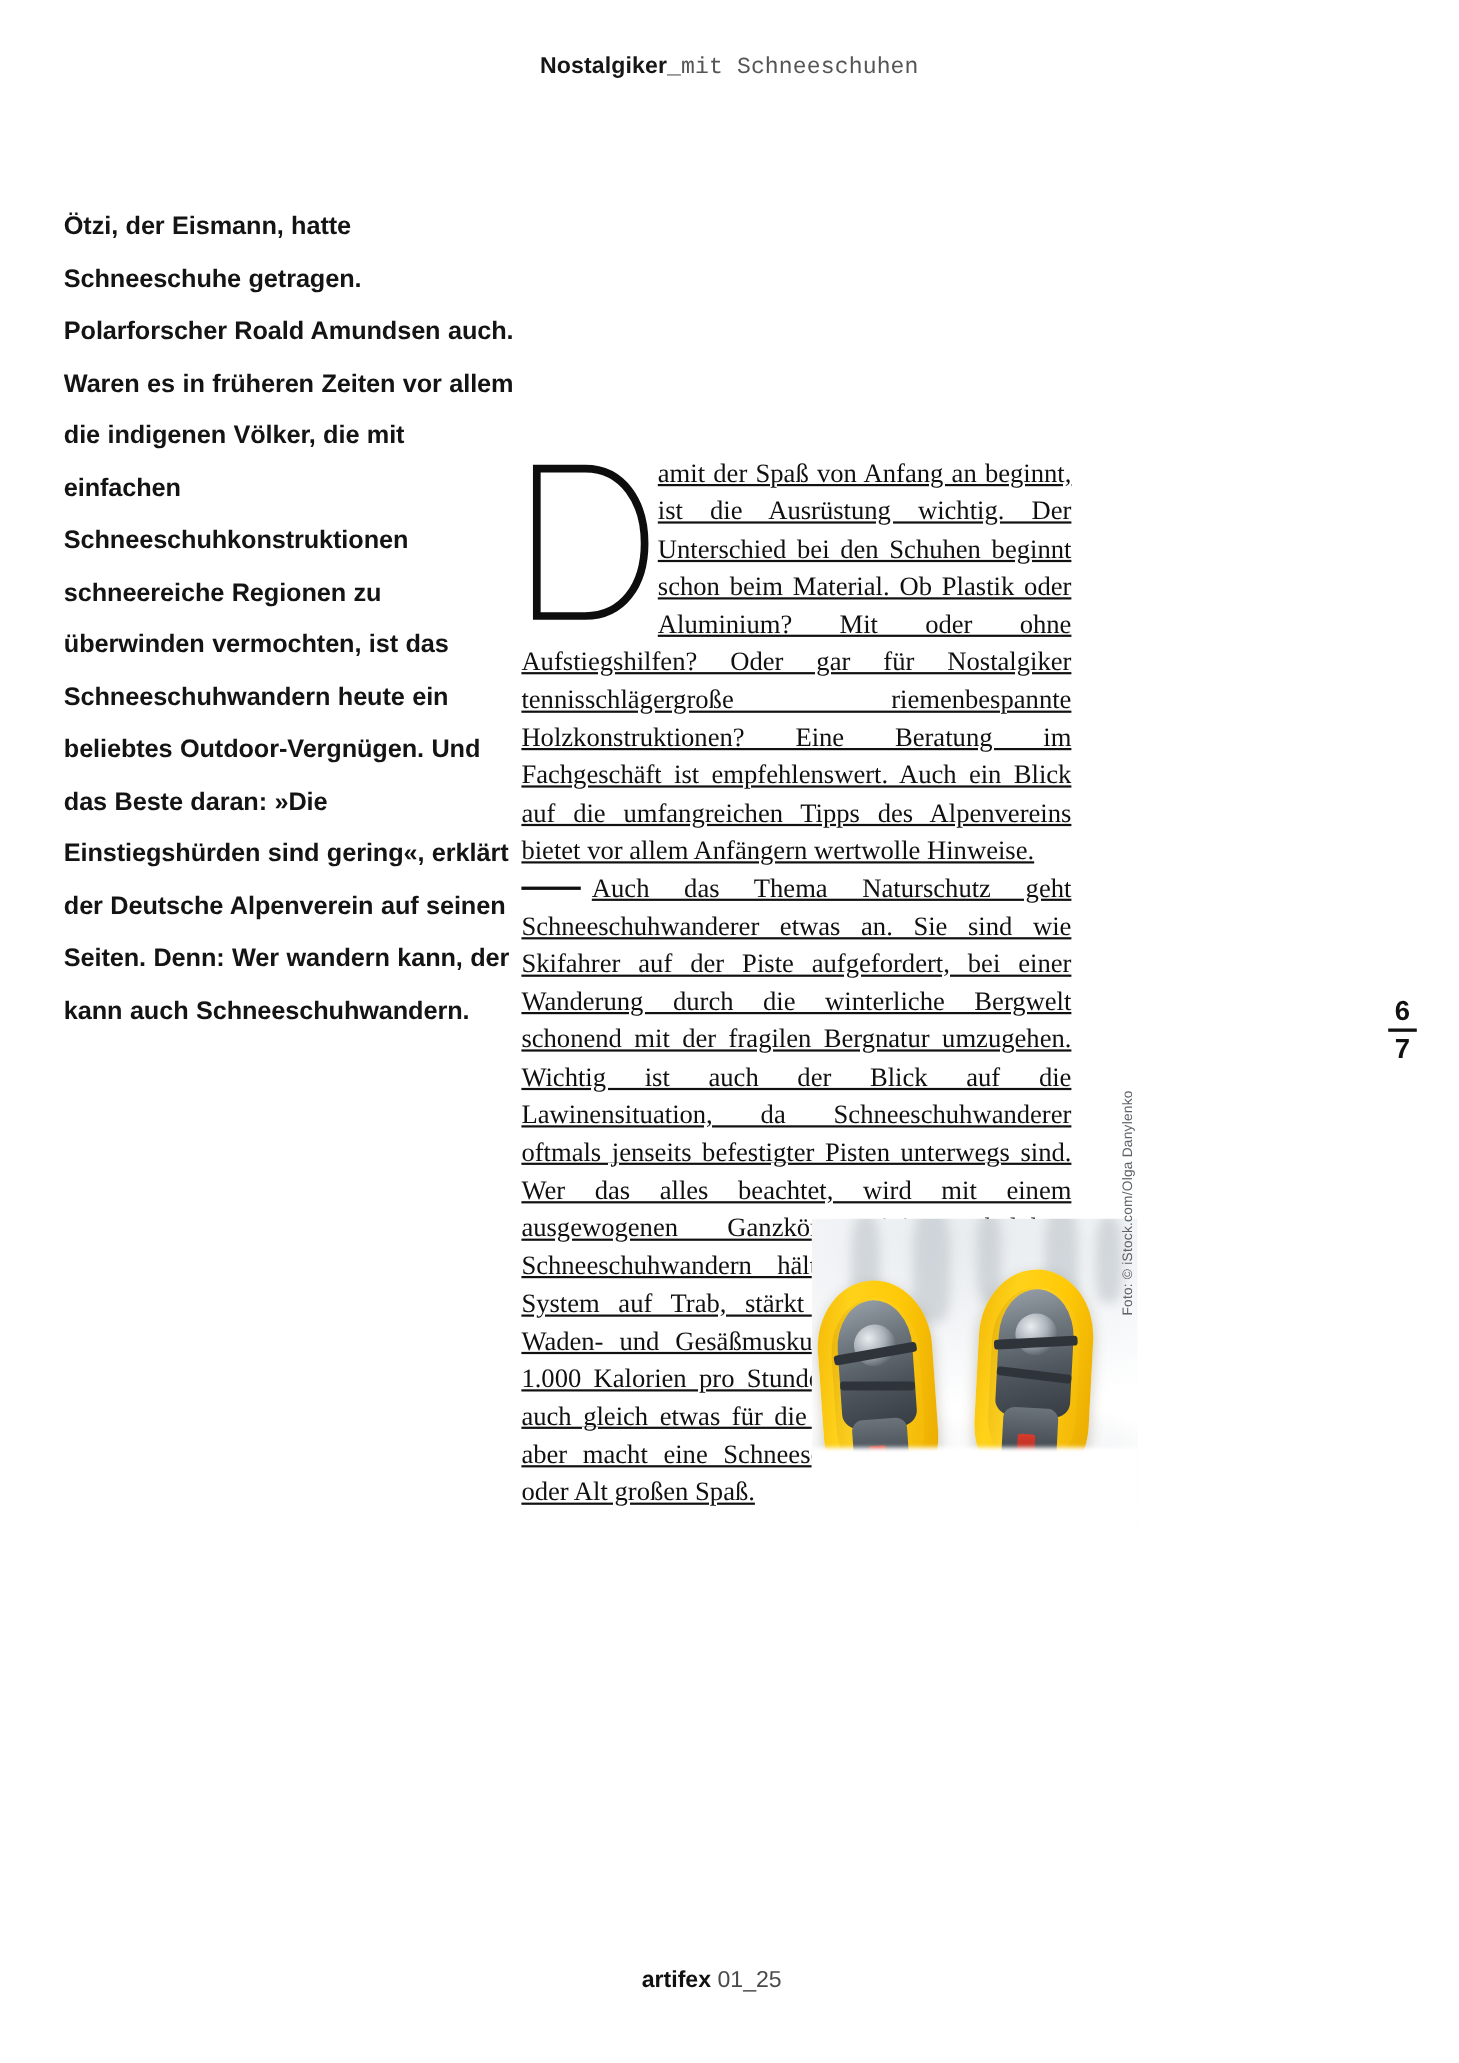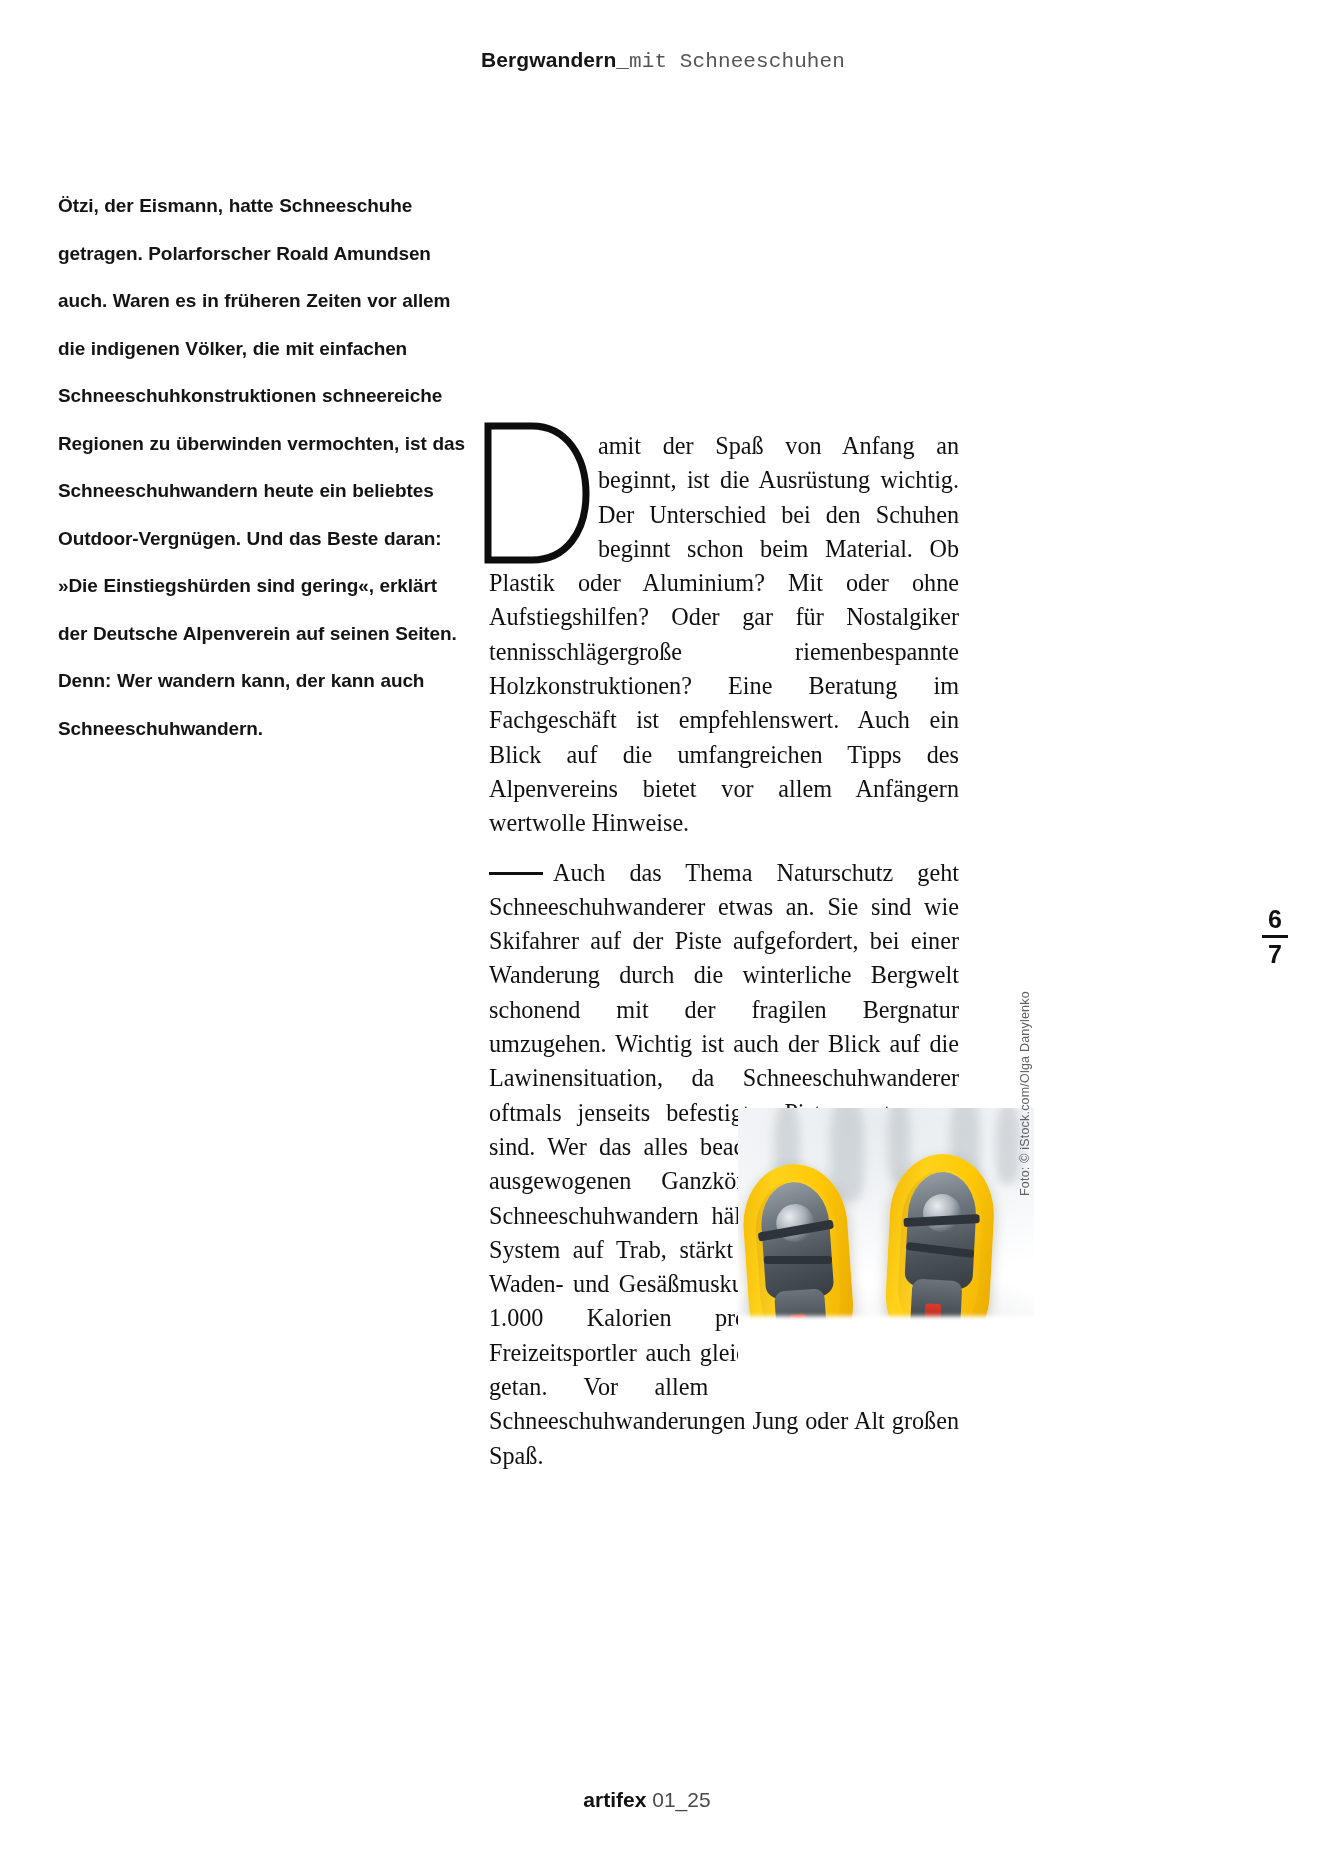--- a/index.html
+++ b/index.html
@@ -256,7 +256,7 @@
 <body>
 
 <div class="running-header">
-  <span class="rh-bold">Bergwandern</span><span class="rh-light">_mit Schneeschuhen</span>
+  <span class="rh-bold">Nostalgiker</span><span class="rh-light">_mit Schneeschuhen</span>
 </div>
 
 <div class="lead">Ötzi, der Eismann, hatte Schneeschuhe getragen. Polarforscher Roald Amundsen auch. Waren es in früheren Zeiten vor allem die indigenen Völker, die mit einfachen Schneeschuhkonstruktionen schneereiche Regionen zu überwinden vermochten, ist das Schneeschuhwandern heute ein beliebtes Outdoor-Vergnügen. Und das Beste daran: »Die Einstiegshürden sind gering«, erklärt der Deutsche Alpenverein auf seinen Seiten. Denn: Wer wandern kann, der kann auch Schneeschuhwandern.</div>

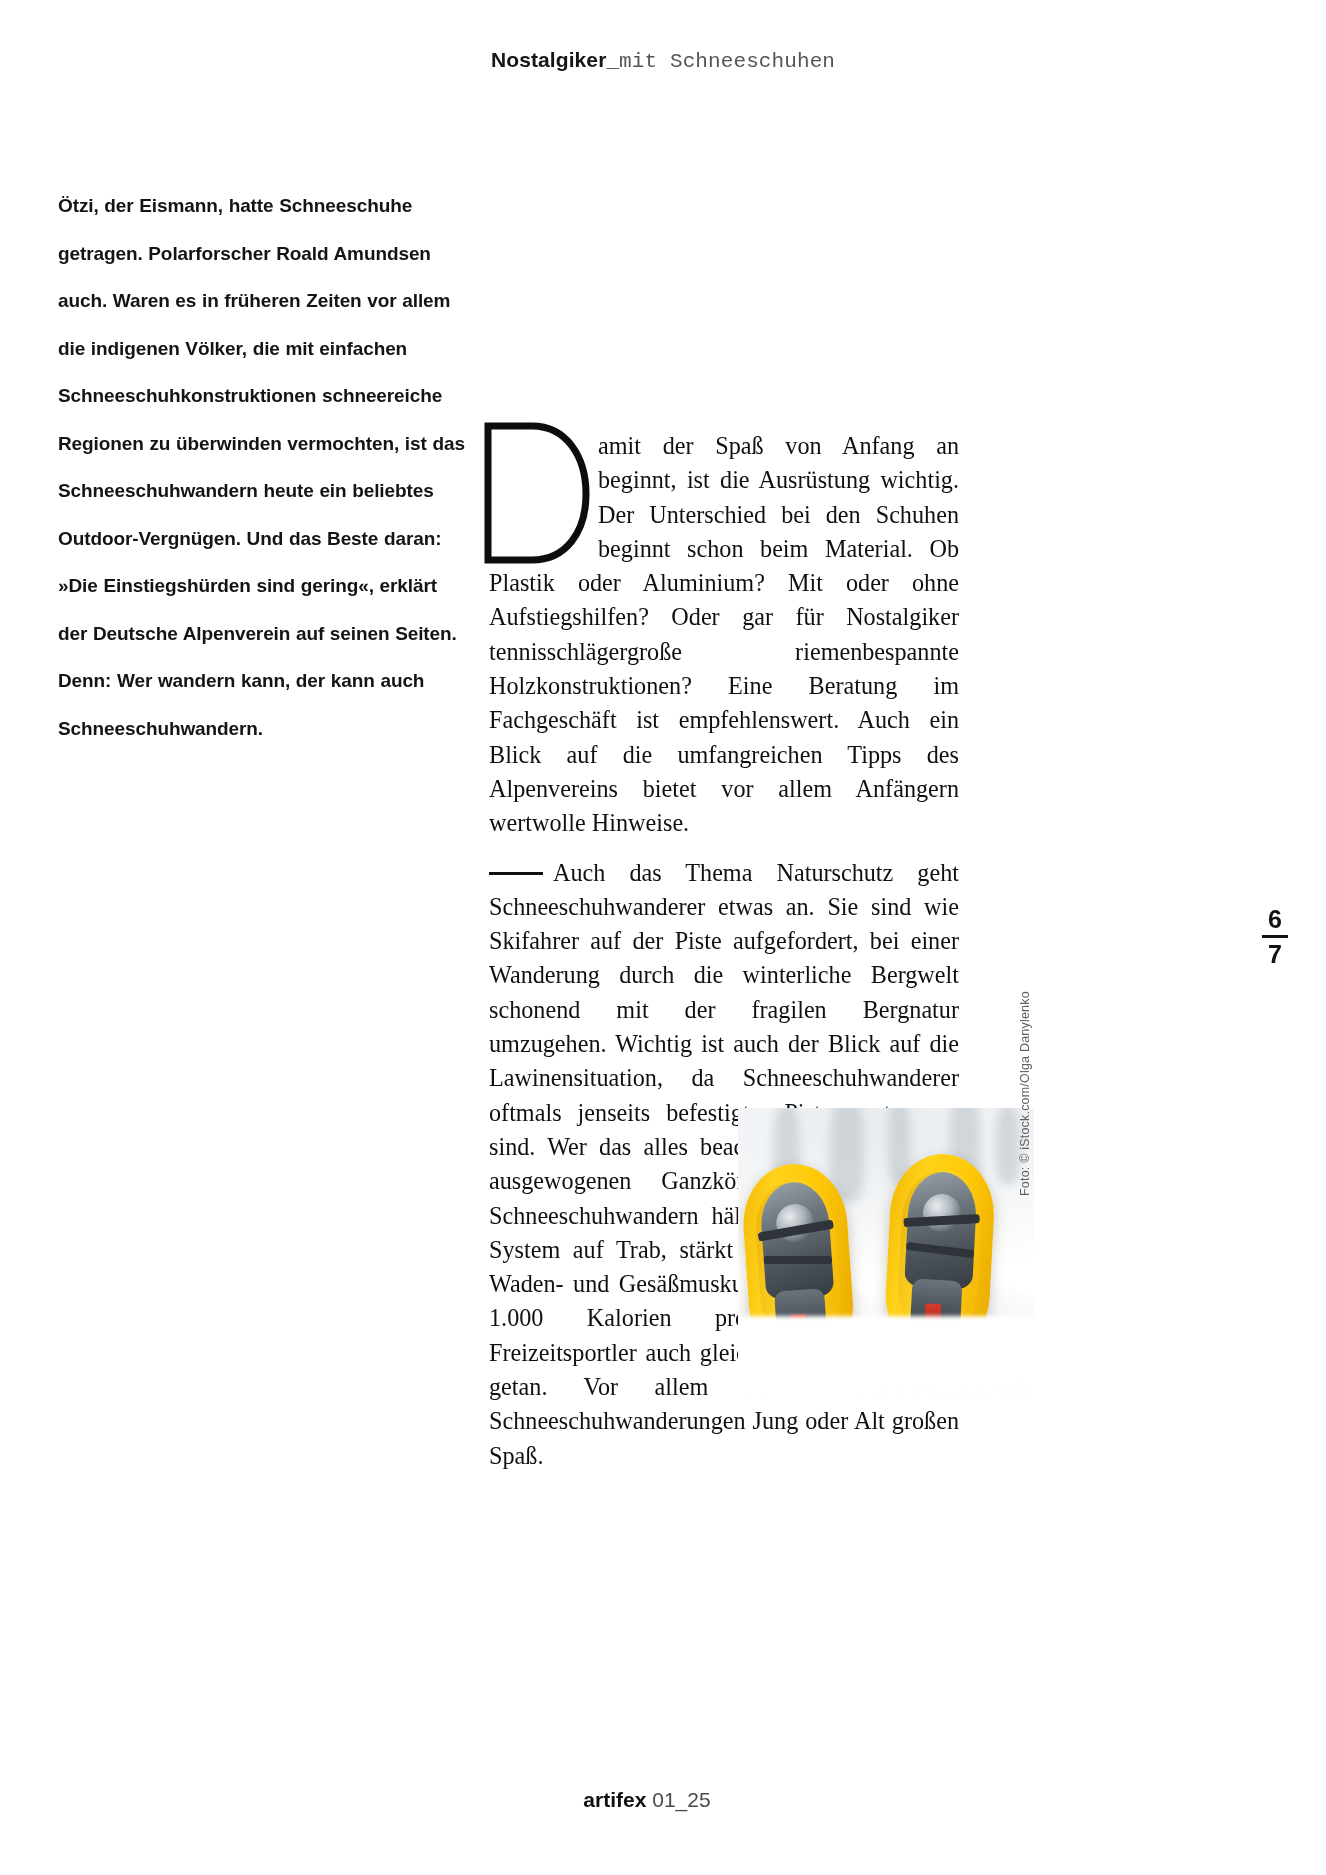--- a/index.html
+++ b/index.html
@@ -43,7 +43,7 @@
     left: 58px;
     top: 182px;
     width: 410px;
-    font-size: 19px;
+    font-size: 23px;
     font-weight: bold;
     line-height: 47.5px;
     color: #141414;

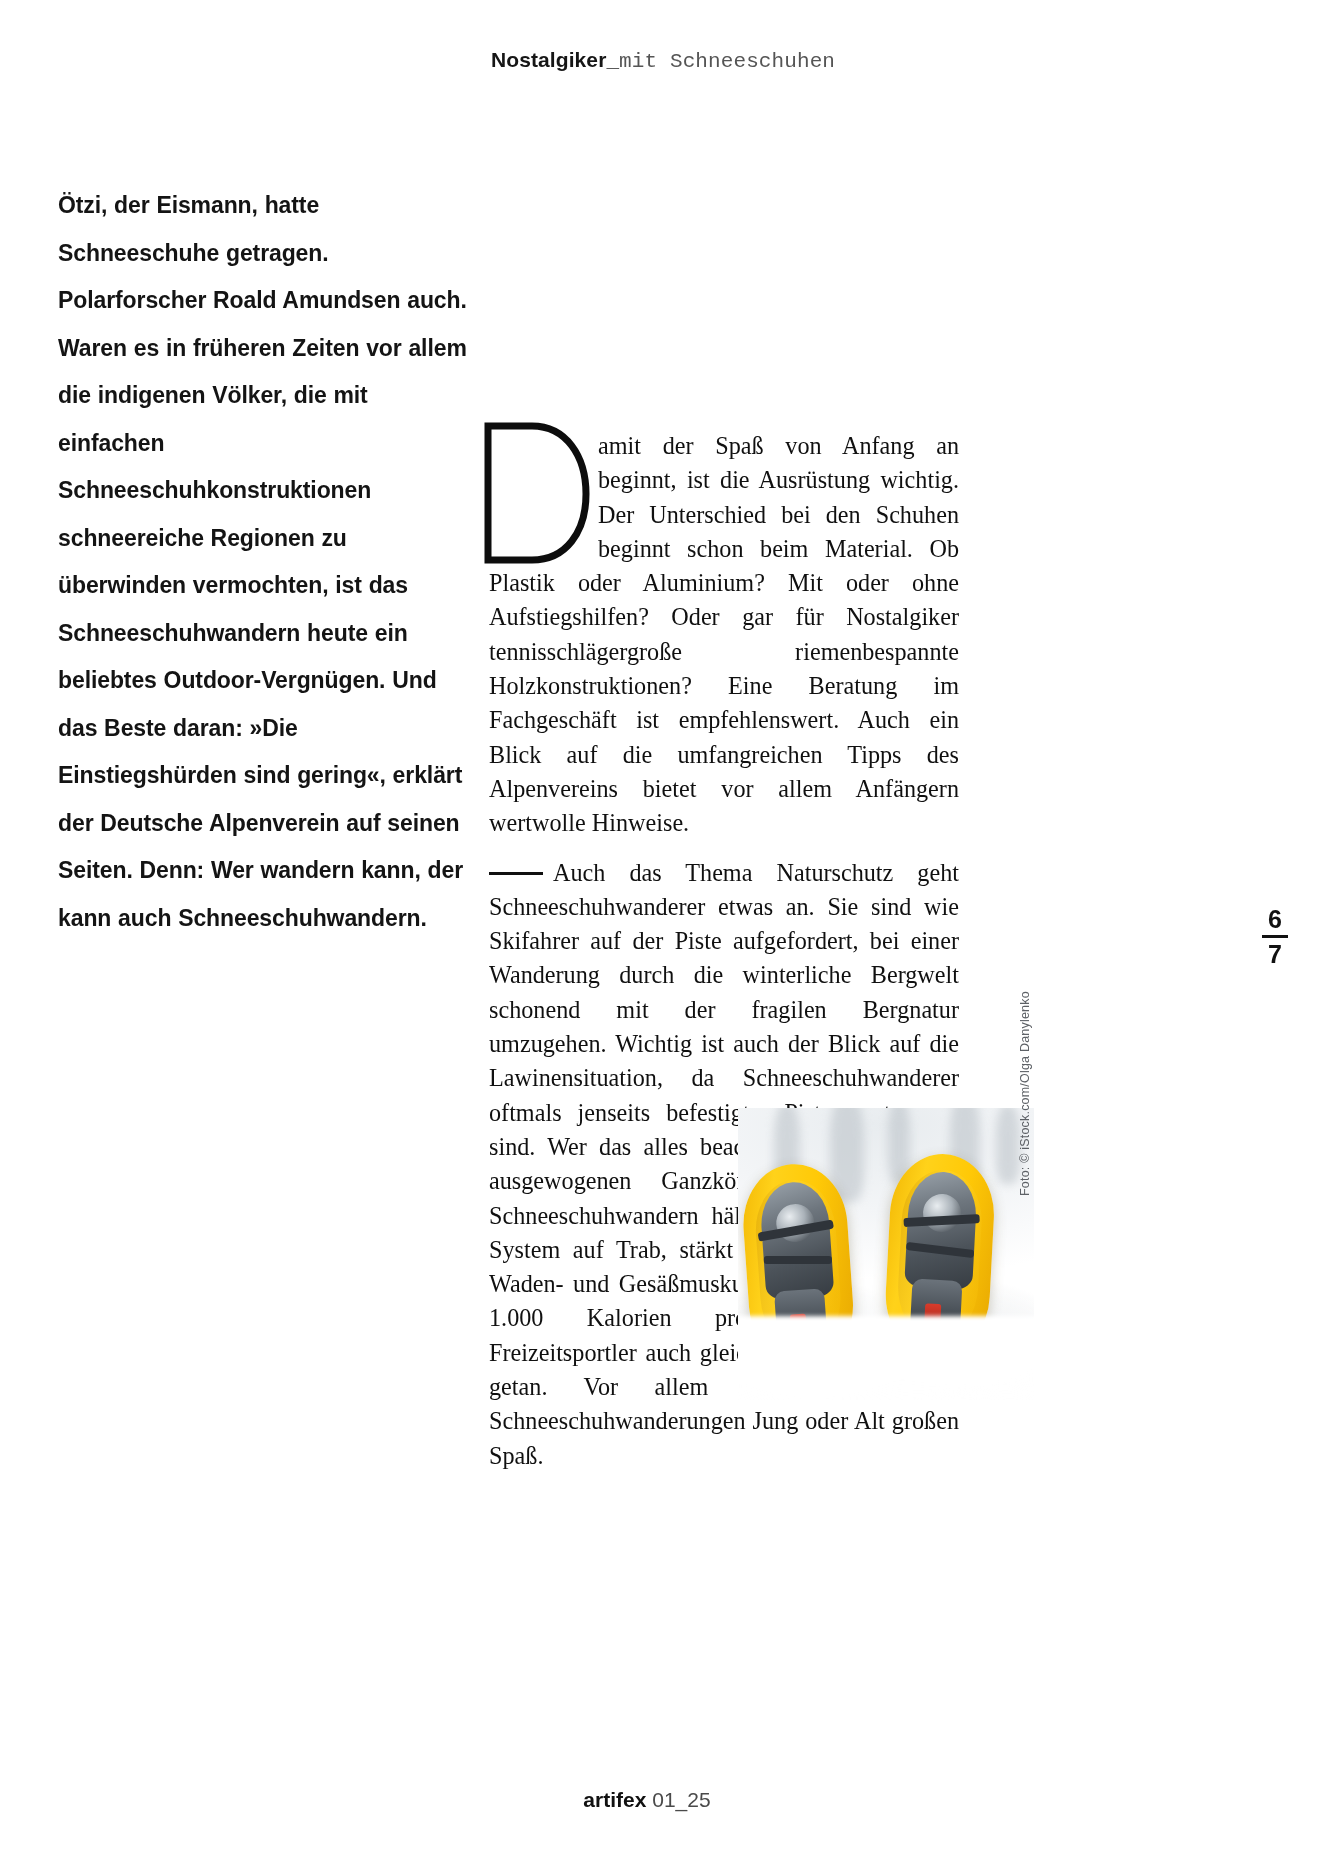--- a/index.html
+++ b/index.html
@@ -65,7 +65,8 @@
     hyphens: none;
   }
   .body-col p {
-    margin: 15px;
+    margin: 0;
+    text-decoration: underline;
   }
 
   

